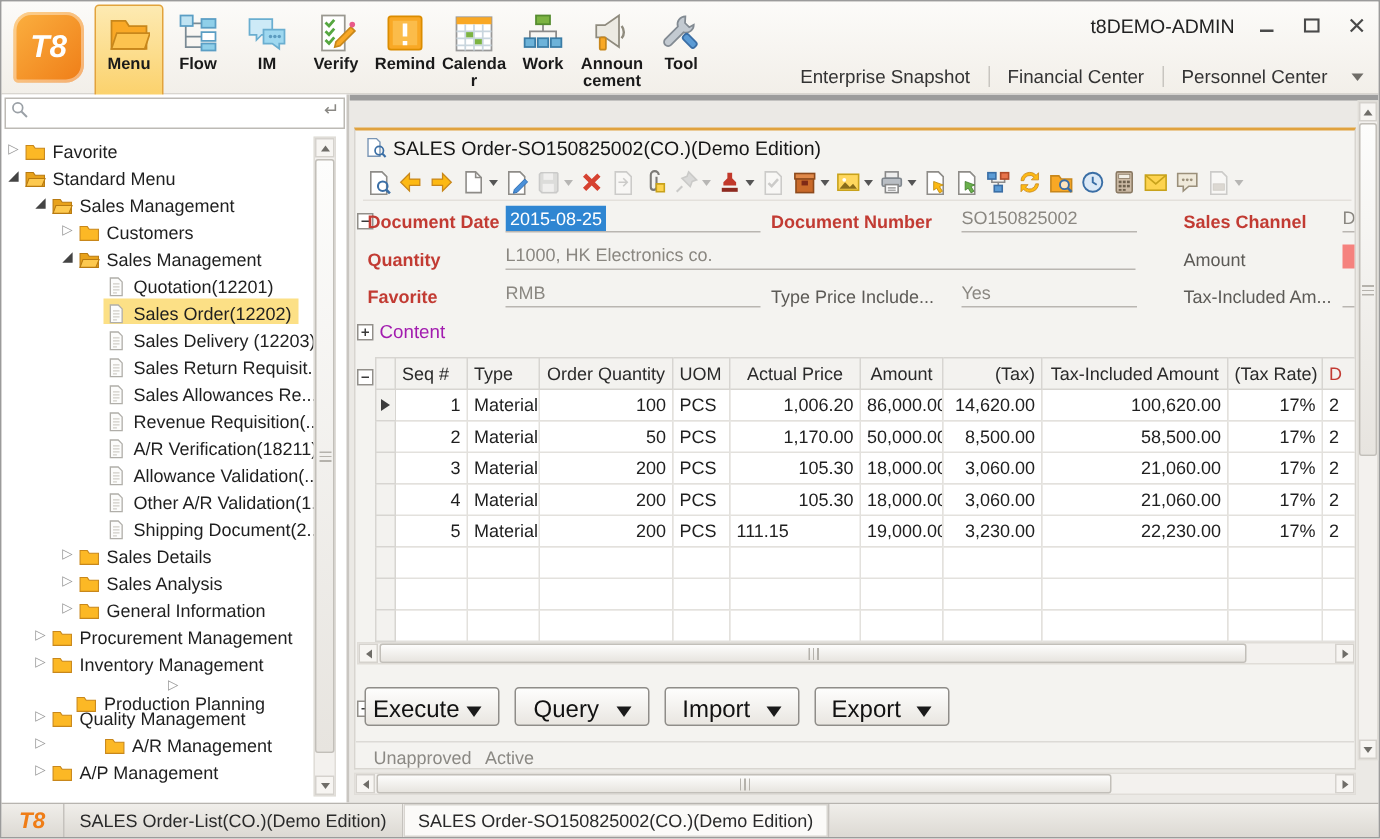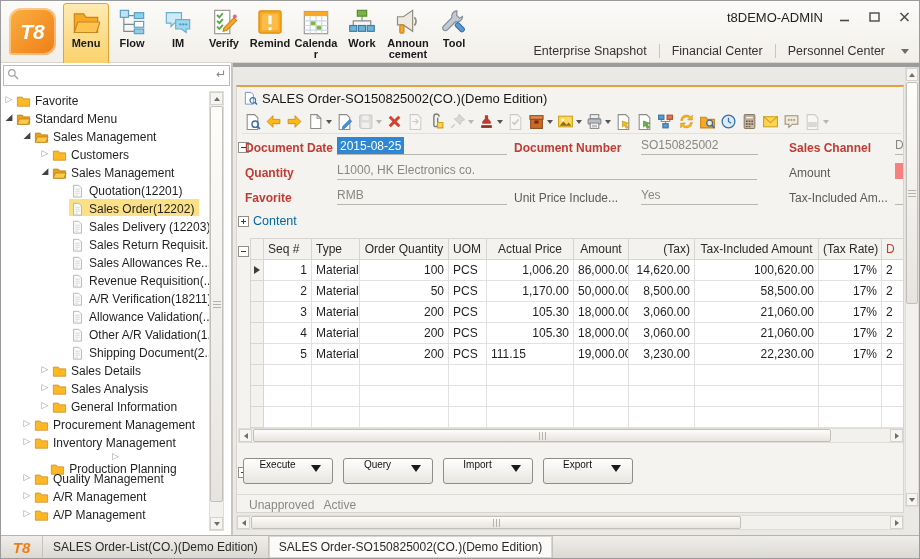--- a/index.html
+++ b/index.html
@@ -835,7 +835,7 @@
 
         <span class="flabel req" style="left:8px;top:104px">Favorite</span>
         <div class="fval" style="left:100px;top:100px;width:170px"><span class="vtext">RMB</span></div>
-        <span class="flabel" style="left:277px;top:104px">Unit Price Include...</span>
+        <span class="flabel" style="left:277px;top:104px">Type Price Include...</span>
         <div class="fval" style="left:404px;top:100px;width:117px"><span class="vtext">Yes</span></div>
         <span class="flabel" style="left:552px;top:104px">Tax-Included Am...</span>
         <div class="fval" style="left:658px;top:100px;width:30px"><span class="vtext"></span></div>

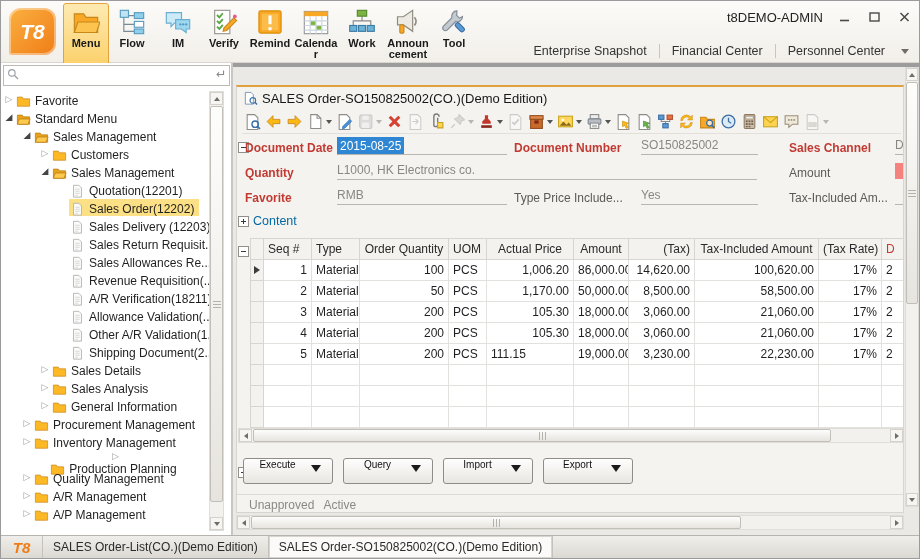--- a/index.html
+++ b/index.html
@@ -82,7 +82,7 @@
   .toggle{position:absolute;width:11px;height:11px;background:#fff;border:1px solid #928f8a;cursor:pointer;}
   .toggle::before{content:"";position:absolute;left:2px;right:2px;top:4px;height:1px;background:#3a3a3a;}
   .toggle.plus::after{content:"";position:absolute;top:2px;bottom:2px;left:4px;width:1px;background:#3a3a3a;}
-  .content-label{position:absolute;left:16px;top:127px;font-size:12.5px;color:#0369a1;}
+  .content-label{position:absolute;left:16px;top:127px;font-size:12.5px;color:#a21caf;}
 
   .grid-wrap{position:absolute;left:13px;top:151px;width:655px;height:190px;overflow:hidden;}
   table.grid{border-collapse:collapse;table-layout:fixed;width:654px;font-size:12px;}

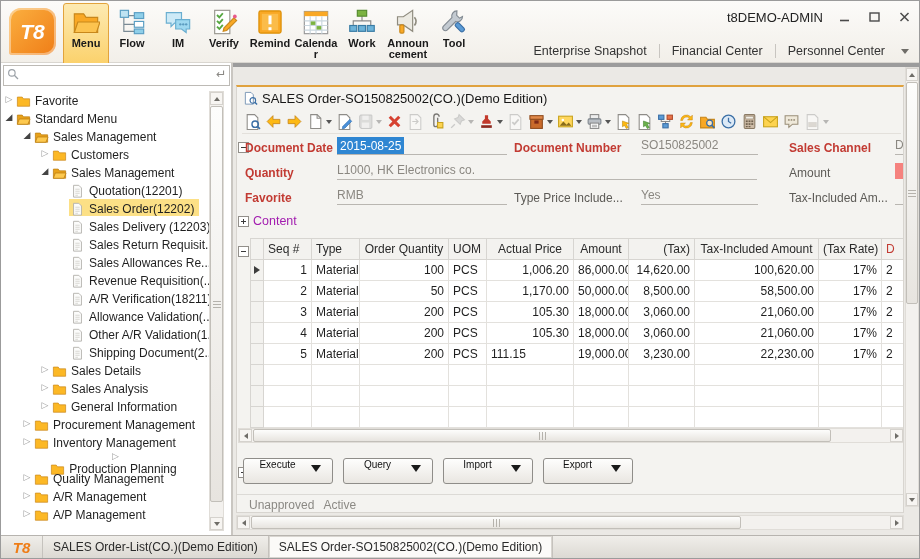--- a/index.html
+++ b/index.html
@@ -95,7 +95,7 @@
   .grid-hscroll{left:1px;top:341px;width:666px;height:15px;}
 
   .act-btn{position:absolute;top:371px;width:90px;height:26px;border:1px solid #8f8d89;border-radius:3px;
-           background:linear-gradient(#fefefd,#e9e6e1);font-size:10px;color:#111;display:flex;align-items:flex-start;
+           background:linear-gradient(#fefefd,#e9e6e1);font-size:16px;color:#111;display:flex;align-items:flex-end;
            padding:0 11px 0 0;cursor:pointer;font-family:inherit;}
   .act-btn .albl{flex:1;text-align:center;}
   .btri{width:0;height:0;border:5px solid transparent;border-top:7px solid #1a1a1a;margin-top:6px;}

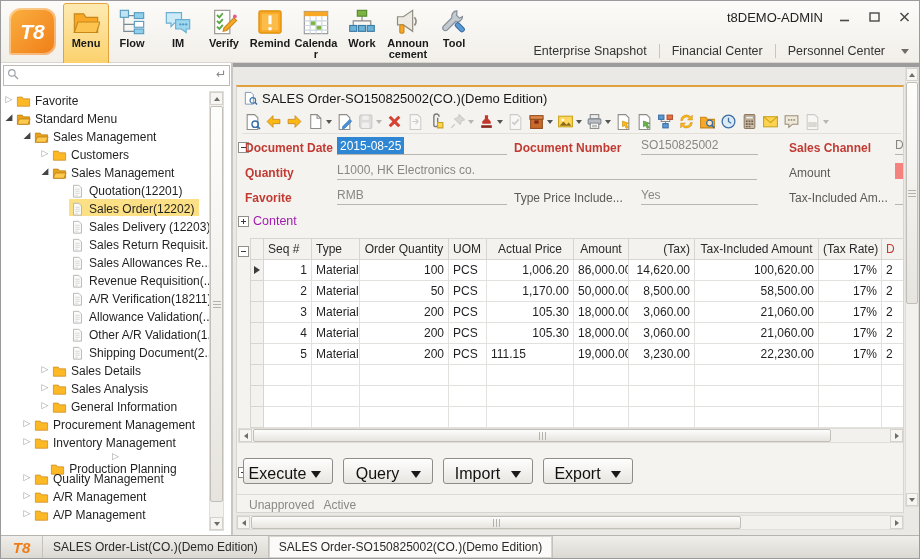--- a/index.html
+++ b/index.html
@@ -520,7 +520,7 @@
       <span class="tlabel">Quality Management</span>
     </span>
   </div>
-          <div class="tree-item collapsed" style="padding-left: 20px;">
+          <div class="tree-item collapsed" style="padding-left: 20px; gap: 35px;">
     <span class="expander"></span>
     <span class="row-content">
       <span class="ticon">

